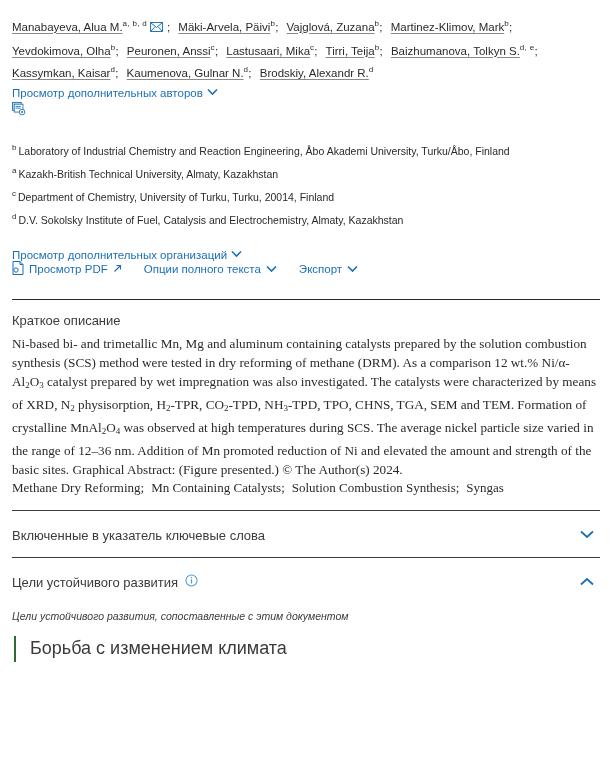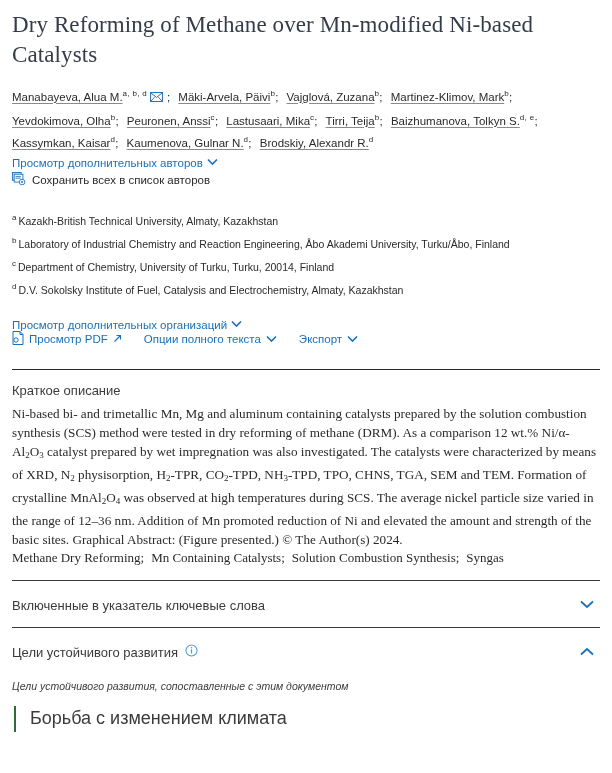--- a/index.html
+++ b/index.html
@@ -159,7 +159,6 @@
 
 <div class="page">
 
-  <h1 class="title">Dry Reforming of Methane over Mn-modified Ni-based Catalysts</h1>
 
   <div class="authors" id="author-list"><span class="author"><span class="author-name">Manabayeva, Alua M.</span><span class="sup">a, b, d</span><span class="mail-icon"><svg width="13" height="10" viewBox="0 0 14 11">
             <rect x="0.5" y="0.5" width="13" height="10" fill="#ffffff" stroke="#1a70b8" stroke-width="1.1"></rect>

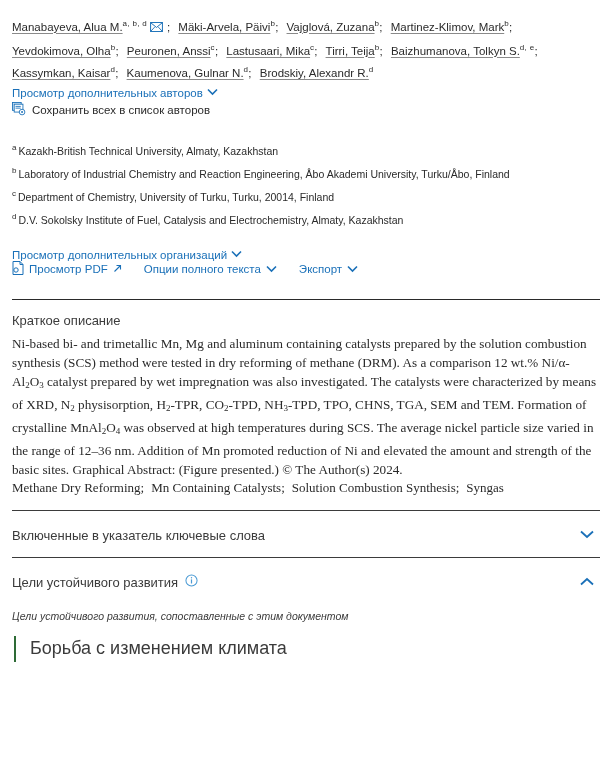--- a/index.html
+++ b/index.html
@@ -183,7 +183,6 @@
         <circle cx="11.5" cy="11.5" r="1.1" fill="#1a70b8"></circle>
       </svg>
     </span>
-    <span>Сохранить всех в список авторов</span>
   </div>
 
   <div class="affils" id="affil-list">

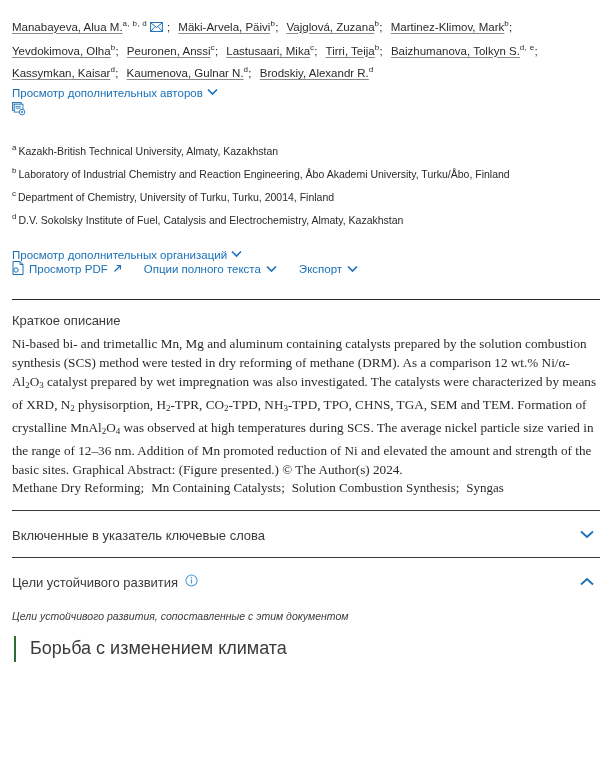--- a/index.html
+++ b/index.html
@@ -186,8 +186,8 @@
   </div>
 
   <div class="affils" id="affil-list">
+      <div class="affil"><span class="mark">b</span><span>Laboratory of Industrial Chemistry and Reaction Engineering, Åbo Akademi University, Turku/Åbo, Finland</span></div>
       <div class="affil"><span class="mark">a</span><span>Kazakh-British Technical University, Almaty, Kazakhstan</span></div>
-      <div class="affil"><span class="mark">b</span><span>Laboratory of Industrial Chemistry and Reaction Engineering, Åbo Akademi University, Turku/Åbo, Finland</span></div>
       <div class="affil"><span class="mark">c</span><span>Department of Chemistry, University of Turku, Turku, 20014, Finland</span></div>
       <div class="affil"><span class="mark">d</span><span>D.V. Sokolsky Institute of Fuel, Catalysis and Electrochemistry, Almaty, Kazakhstan</span></div>
     </div>

